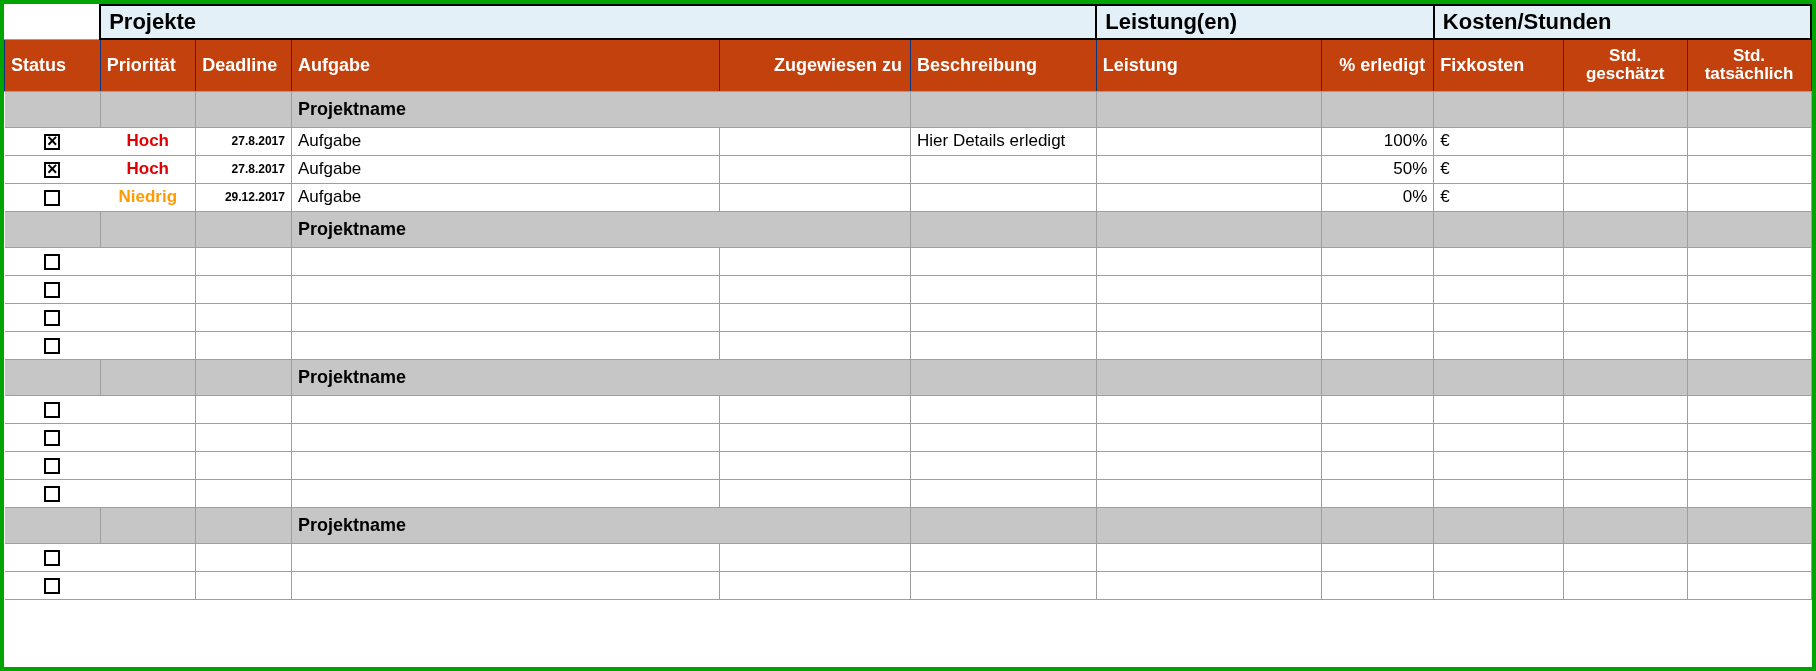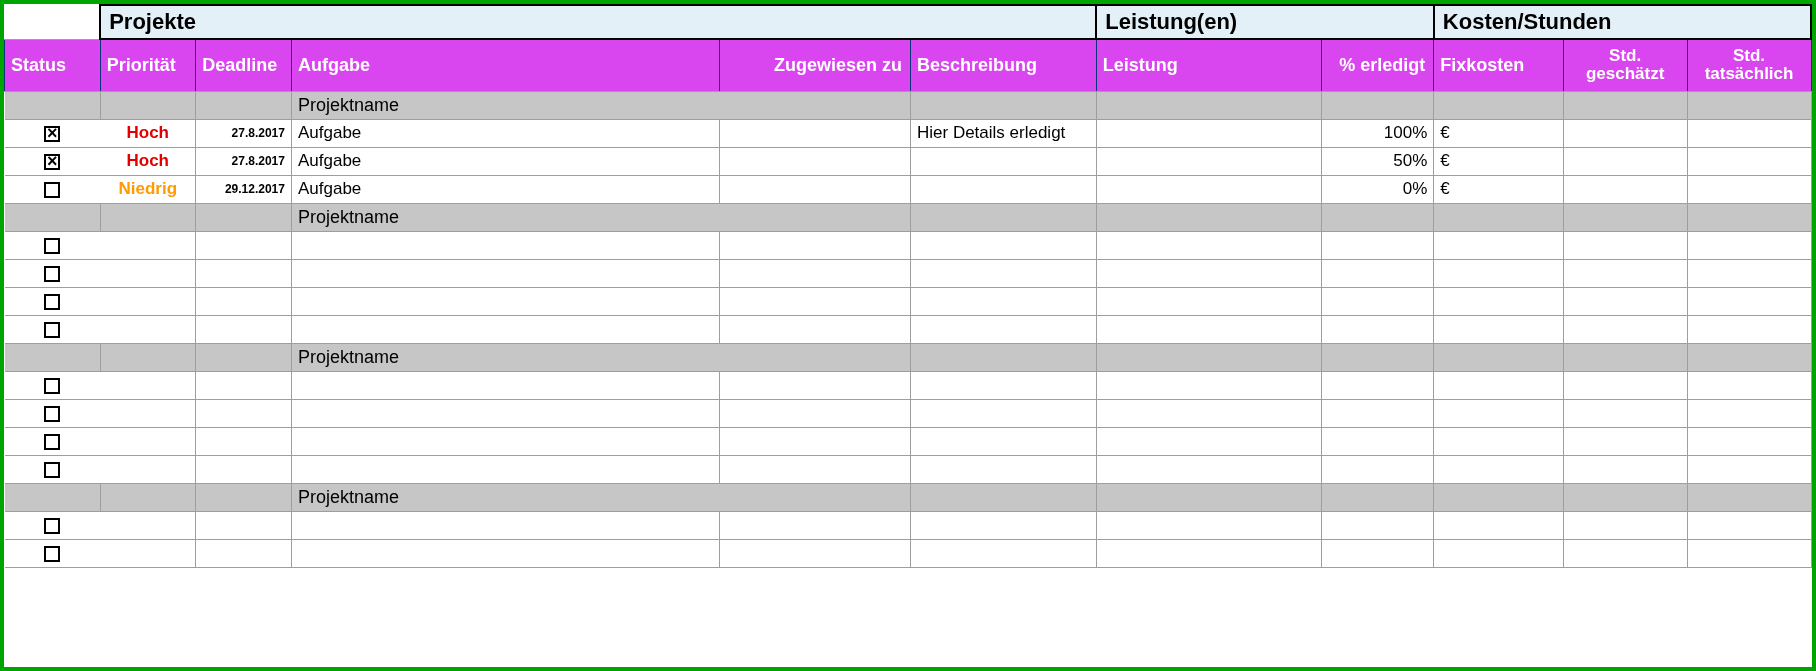--- a/index.html
+++ b/index.html
@@ -51,7 +51,7 @@
     height: 18px;
   }
   tr.col-head td {
-    background: #d946ef;
+    background: #c2410c;
     color: #ffffff;
     font-weight: bold;
     font-size: 18px;

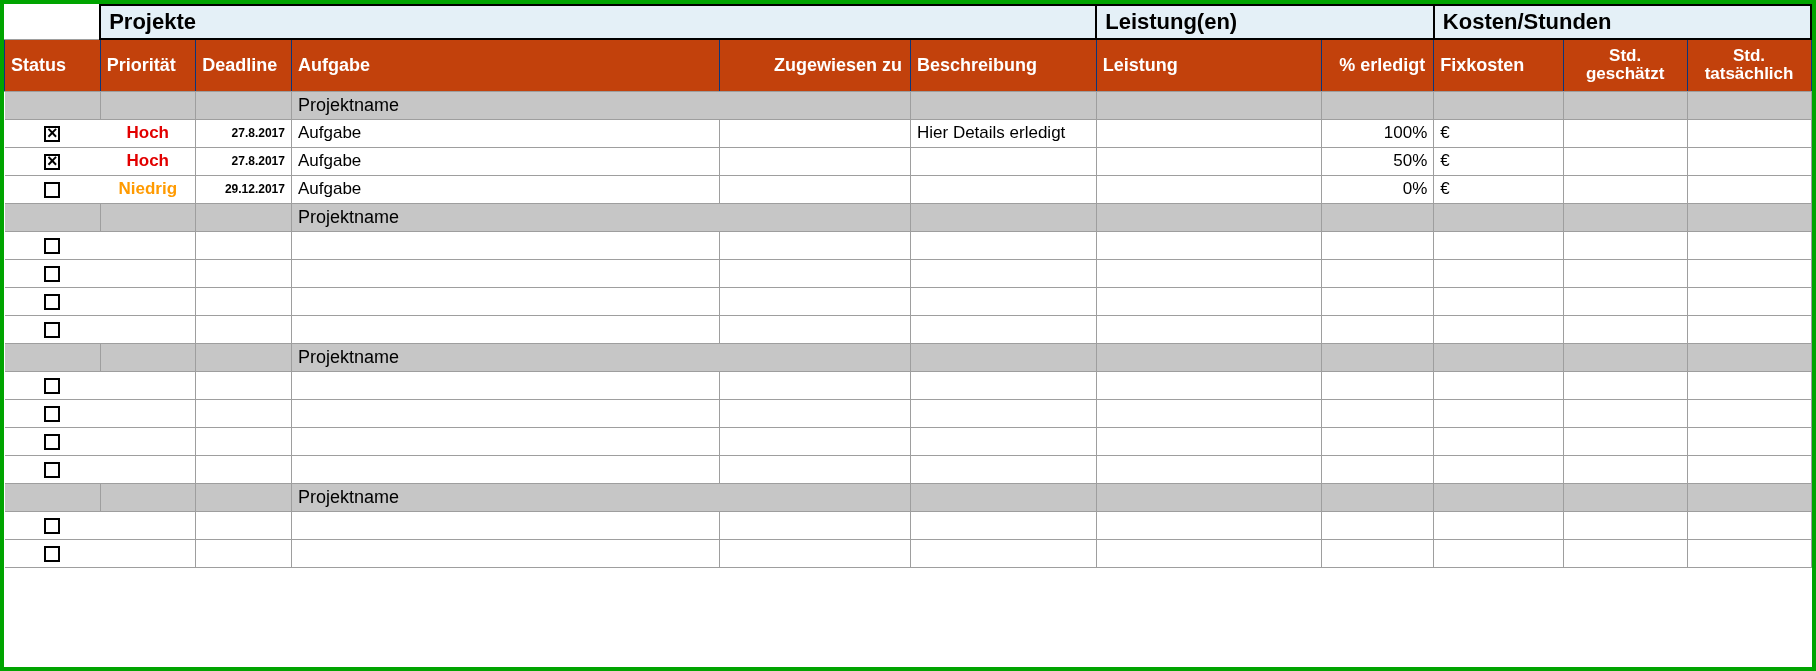--- a/index.html
+++ b/index.html
@@ -65,8 +65,8 @@
 
   tr.group-head td {
     background: #c6c6c6;
-    font-weight: normal;
-    height: 28px;
+    font-weight: bold;
+    height: 36px;
   }
   tr.group-head td.first { border-left: none; }
 

